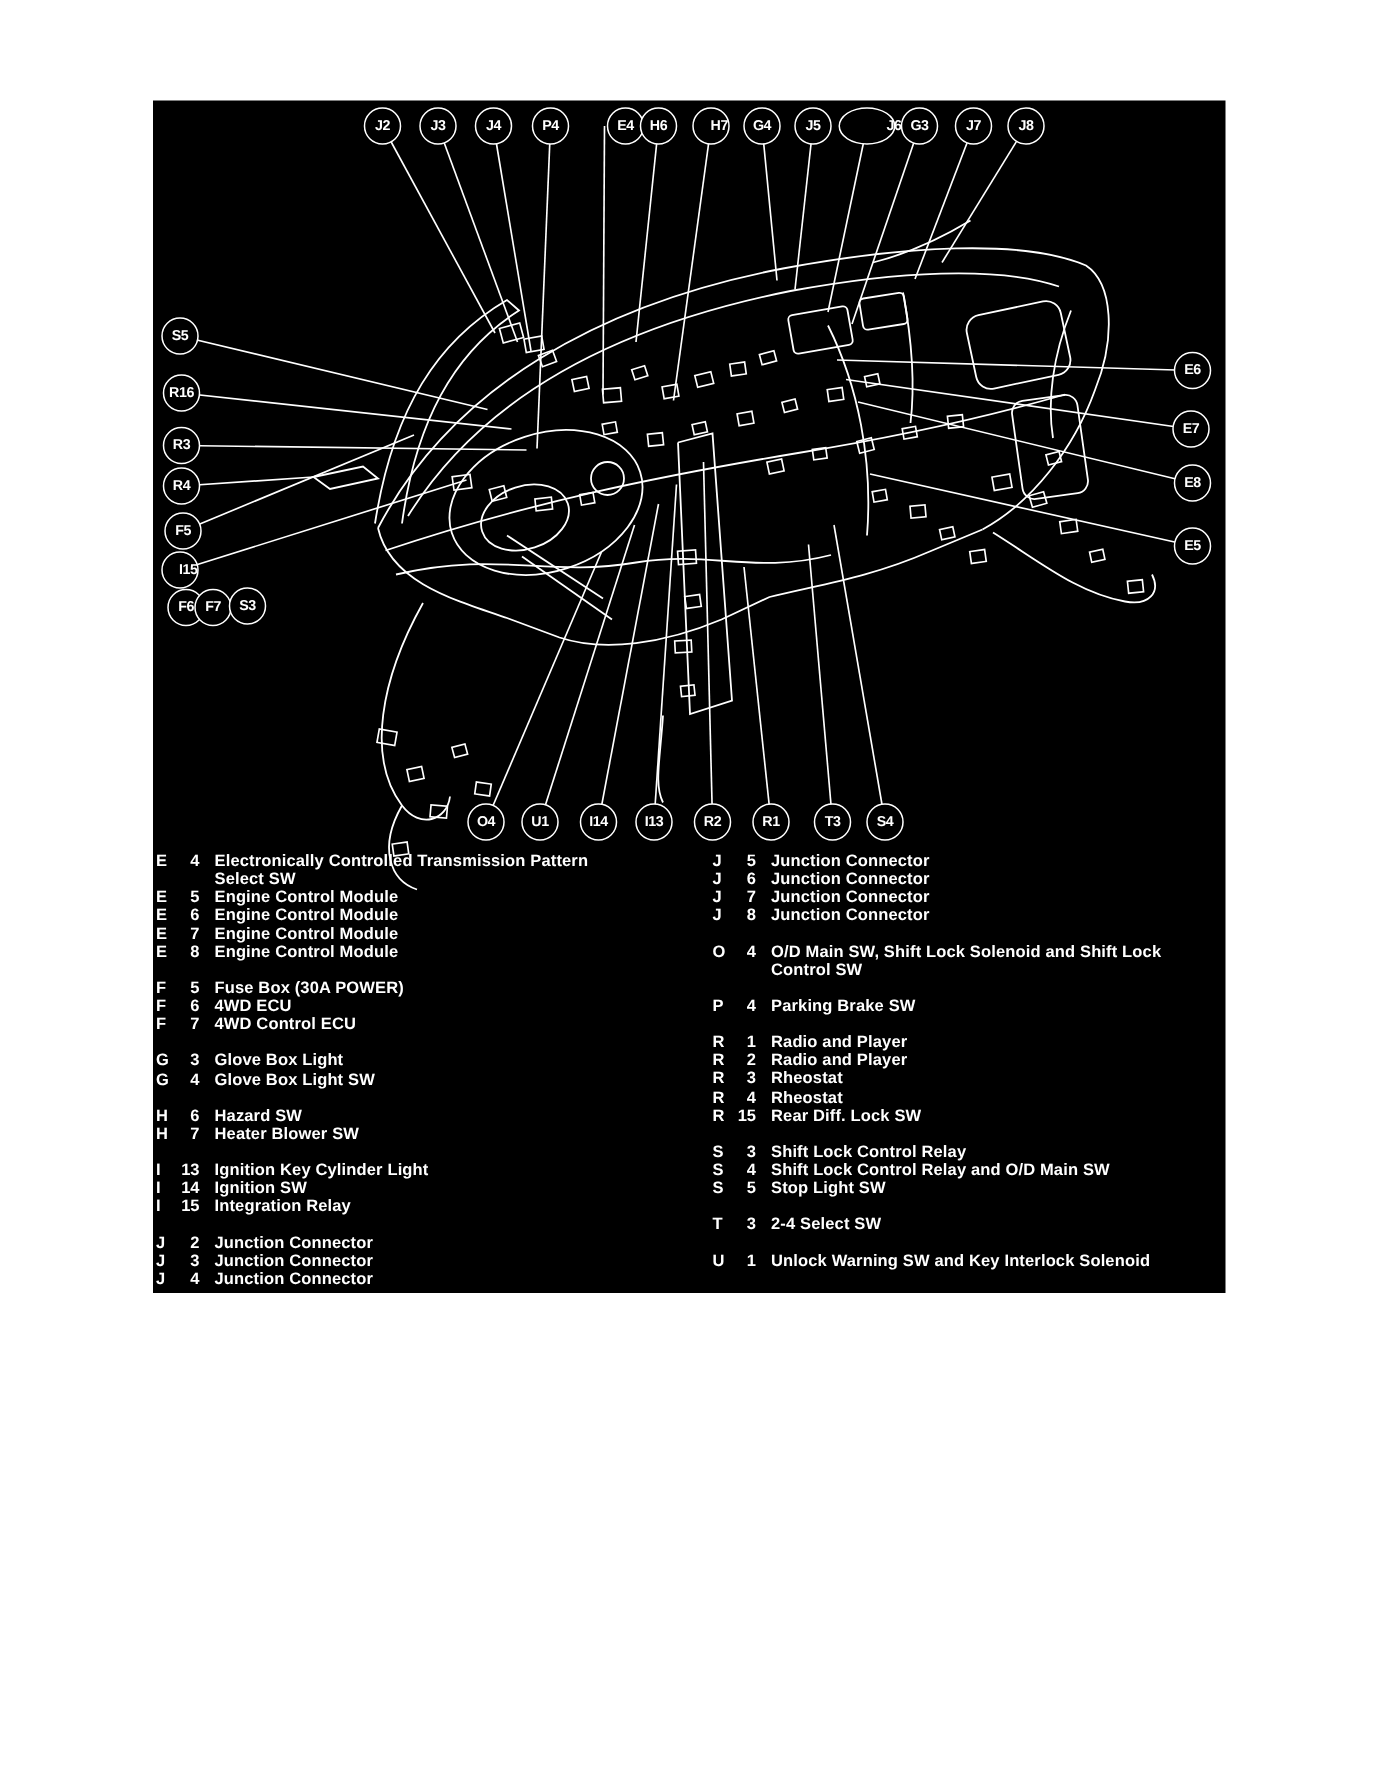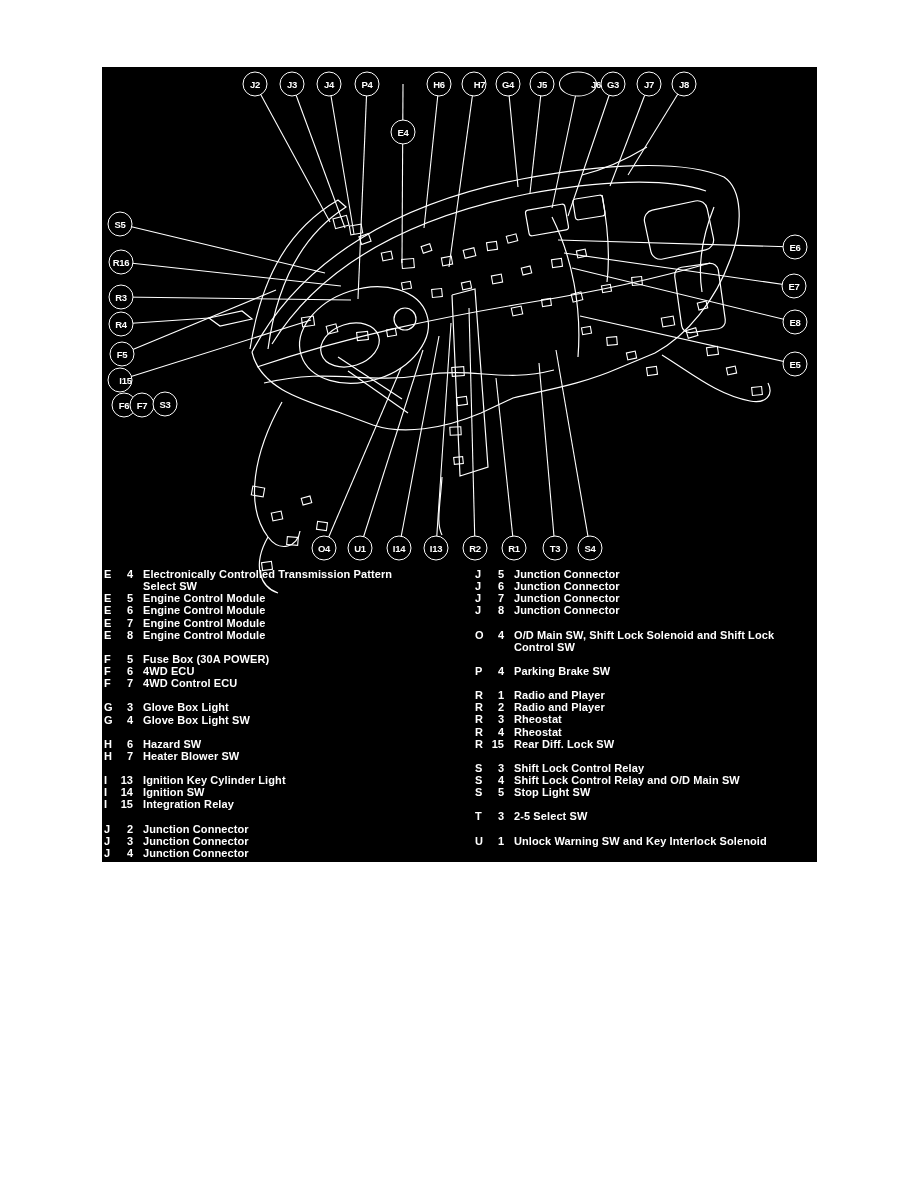--- a/index.html
+++ b/index.html
@@ -140,7 +140,7 @@
         <div class="callout" style="left: 190px; top: 17px;">J3</div>
         <div class="callout" style="left: 227px; top: 17px;">J4</div>
         <div class="callout" style="left: 265px; top: 17px;">P4</div>
-        <div class="callout" style="left: 301px; top: 17px; margin-top: 48px;">E4</div>
+        <div class="callout" style="left: 315px; top: 17px;">E4</div>
         <div class="callout" style="left: 337px; top: 17px;">H6</div>
         <div class="callout" style="left: 372px; top: 17px; padding-left: 11px;">H7</div>
         <div class="callout" style="left: 406px; top: 17px;">G4</div>

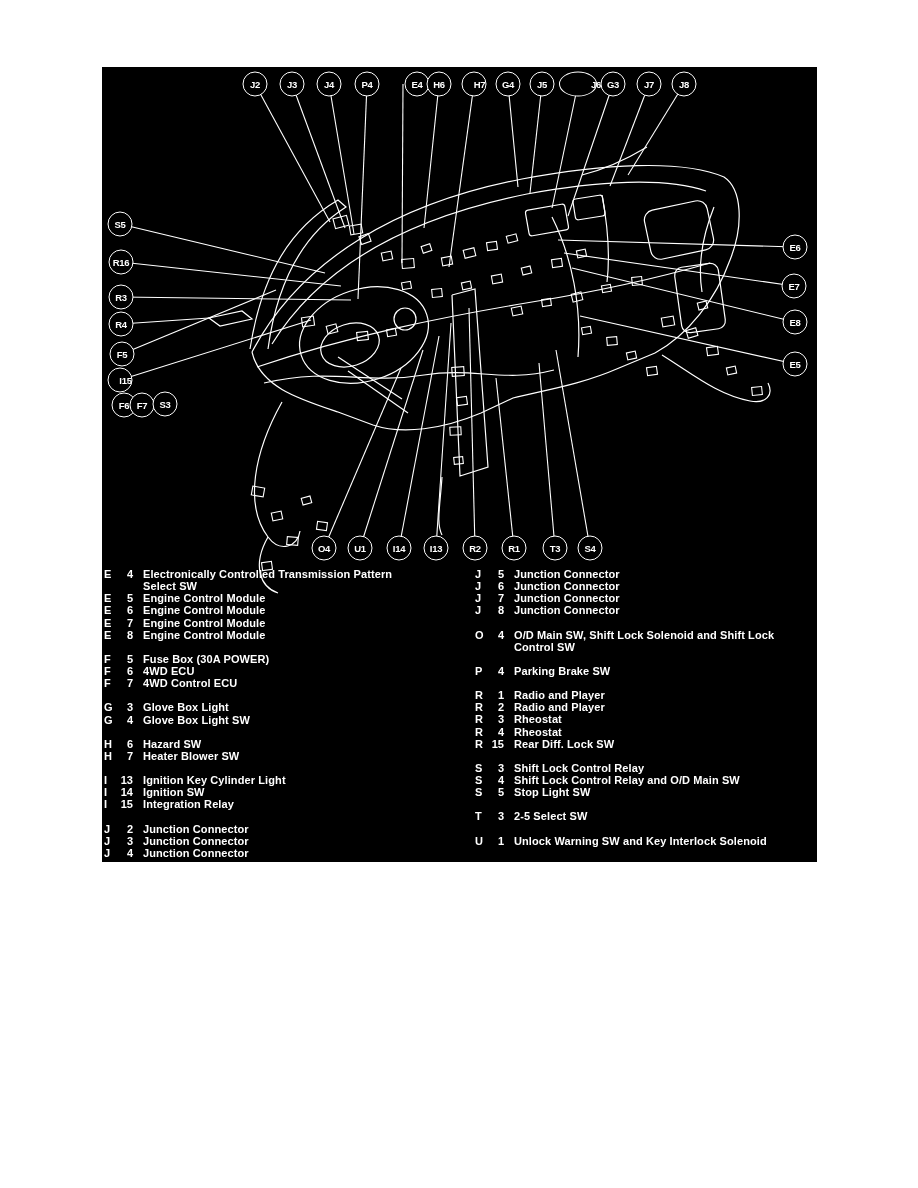--- a/index.html
+++ b/index.html
@@ -348,7 +348,7 @@
           <div class="lrow gap">
             <span class="code-l">T</span>
             <span class="code-n">3</span>
-            <span class="ltext">2-5 Select SW</span>
+            <span class="ltext">2-4 Select SW</span>
           </div>
           <div class="lrow gap">
             <span class="code-l">U</span>

